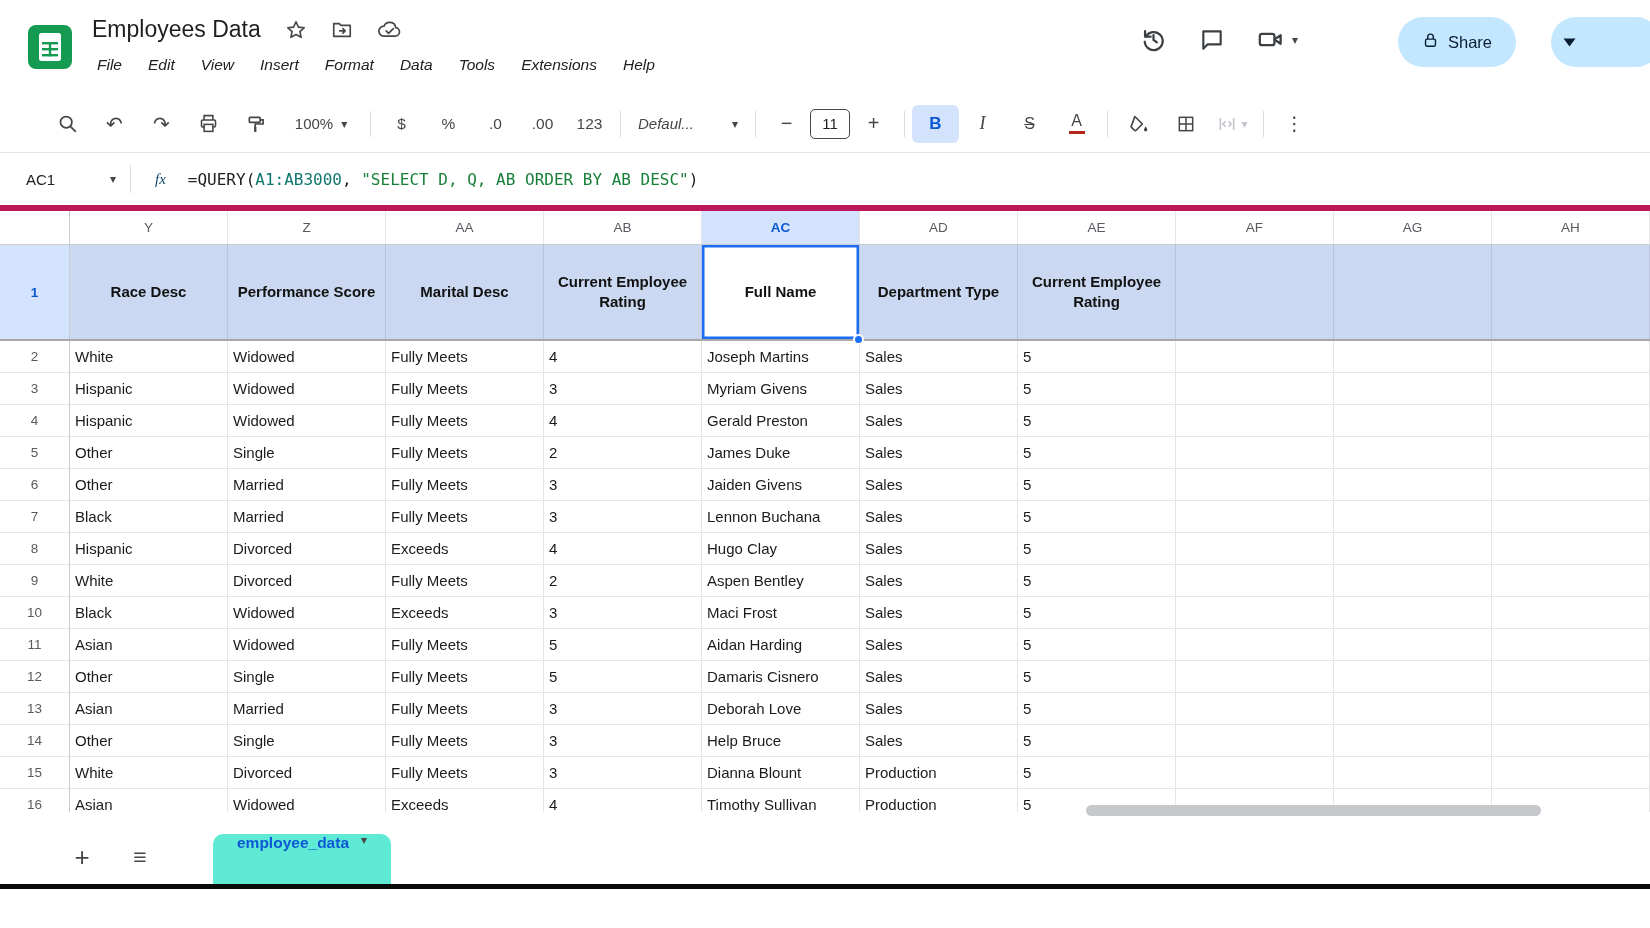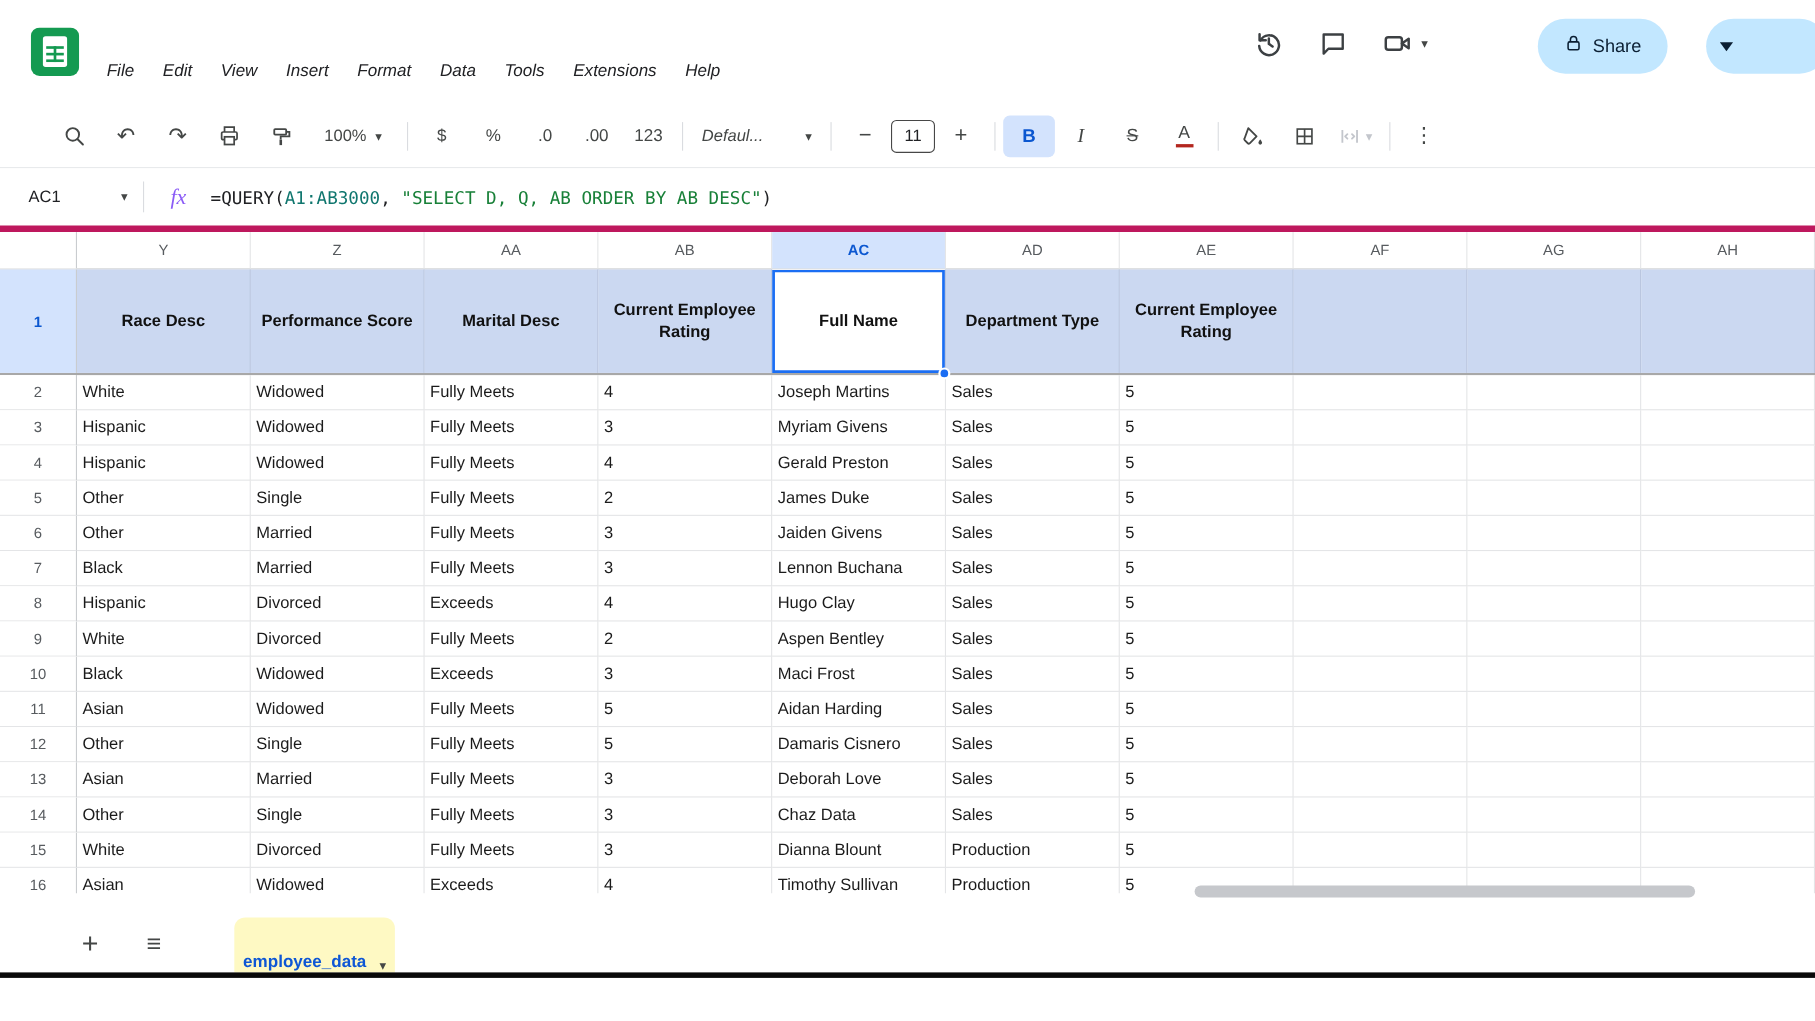--- a/index.html
+++ b/index.html
@@ -108,6 +108,26 @@
       <rect x="14" y="29" width="16" height="2.4" fill="#149a51"></rect>
       <rect x="20.8" y="17" width="2.4" height="14.4" fill="#149a51"></rect>
     </svg>
+  </div>
+  <div class="title-row">
+    <span class="doc-title">Employees Data</span>
+    <span class="t-icon">
+      <svg viewBox="0 0 24 24" width="22" height="22" fill="none" stroke="#444746" stroke-width="1.8">
+          <path d="M12 3l2.7 5.8 6.3.7-4.7 4.3 1.3 6.2L12 16.9 6.4 20l1.3-6.2L3 9.5l6.3-.7z" stroke-linejoin="round"></path>
+        </svg>
+    </span>
+    <span class="t-icon">
+      <svg viewBox="0 0 24 24" width="22" height="22" fill="none" stroke="#444746" stroke-width="1.8">
+          <path d="M3 5h6l2 2h10v12H3z" stroke-linejoin="round"></path>
+          <path d="M9.5 13h6M13 10.5L15.5 13 13 15.5" stroke-linecap="round" stroke-linejoin="round"></path>
+        </svg>
+    </span>
+    <span class="t-icon">
+      <svg viewBox="0 0 26 20" width="25" height="19" fill="none" stroke="#444746" stroke-width="1.8">
+          <path d="M7 17h12a4.5 4.5 0 0 0 .6-8.96A6.5 6.5 0 0 0 7.2 6.5 5.25 5.25 0 0 0 7 17z" stroke-linejoin="round"></path>
+          <path d="M9.5 11.5l2.5 2.5 5-5" stroke-linecap="round" stroke-linejoin="round"></path>
+        </svg>
+    </span>
   </div>
   <div class="menu-bar" id="menuBar">
       <div class="menu-item">File</div>

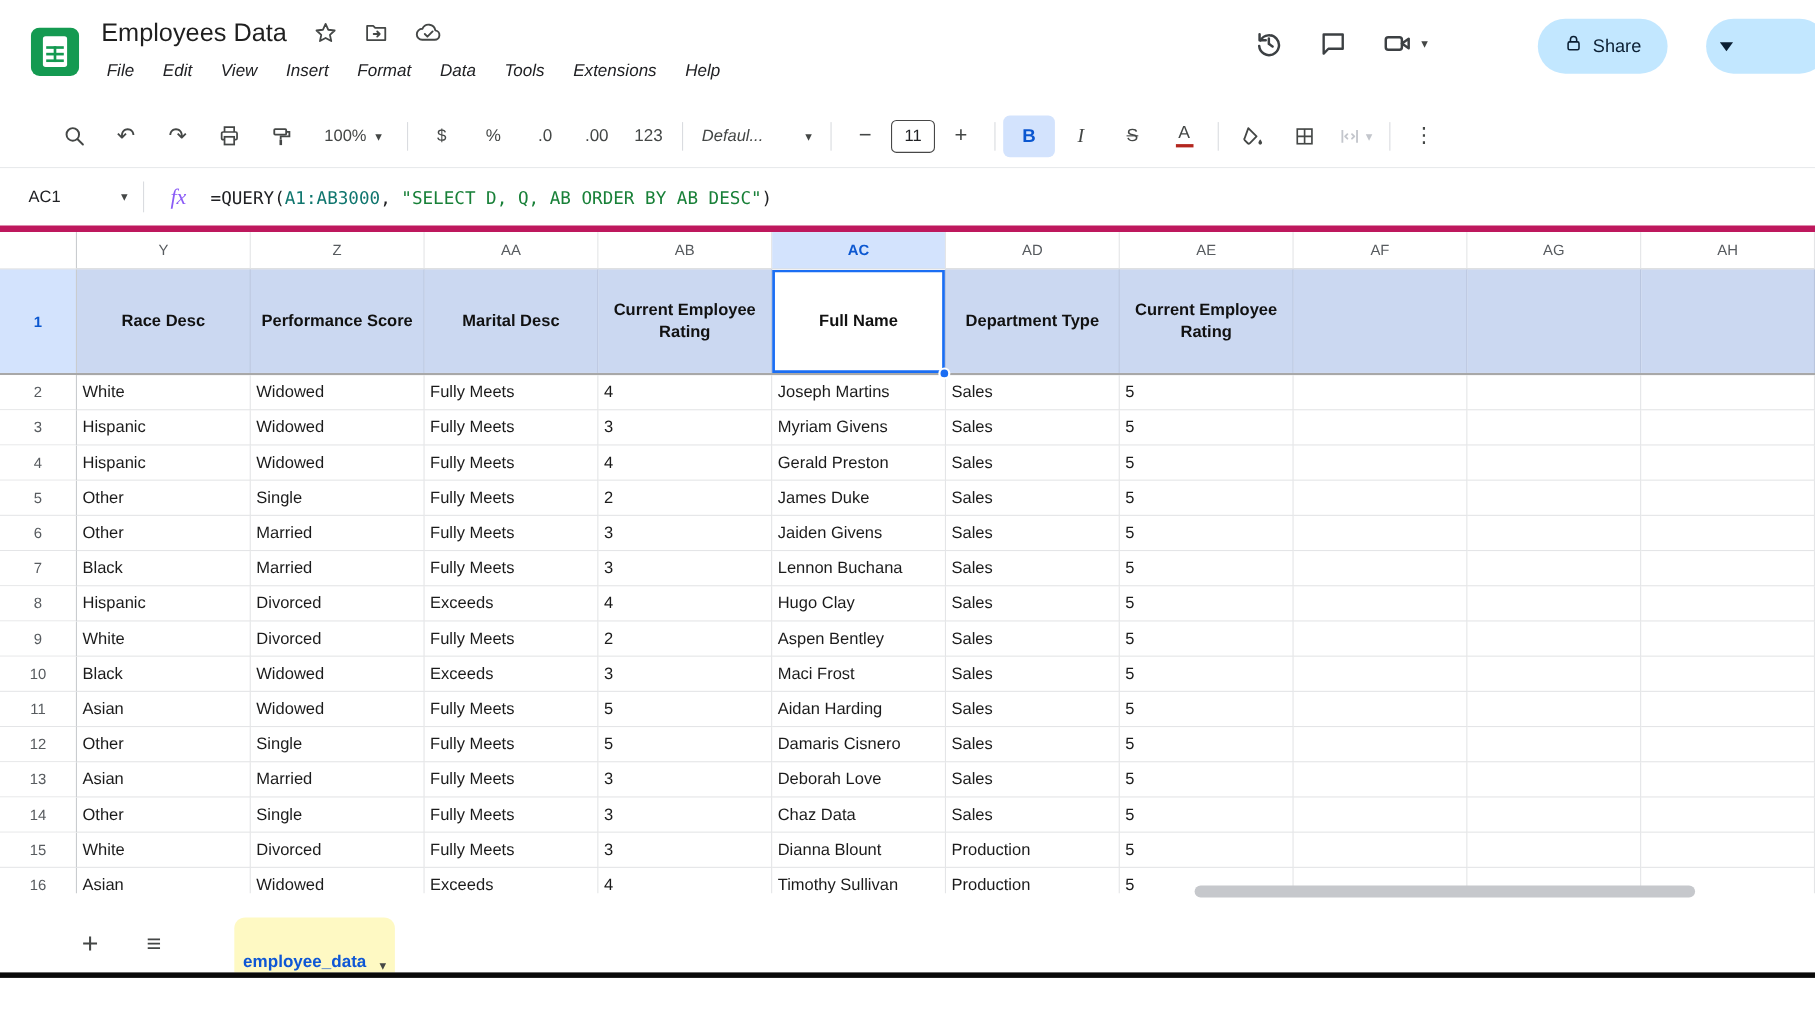--- a/index.html
+++ b/index.html
@@ -52,7 +52,7 @@
   .name-box { width:130px; display:flex; align-items:center; justify-content:space-between;
     padding:0 14px 0 26px; font-size:15px; color:#202124; cursor:pointer; }
   .fdiv { width:1px; height:28px; background:#dadce0; }
-  .fx { font-family:"Liberation Serif",serif; font-style:italic; color:#8b5cf6; font-size:20px; margin:0 22px 0 24px; }
+  .fx { font-family:"Liberation Serif",serif; font-style:italic; color:#0c4a6e; font-size:15px; margin:0 22px 0 24px; }
   .formula-text { font-family:"DejaVu Sans Mono",monospace; font-size:16px; white-space:pre; }
   .tok-plain { color:#202124; }
   .tok-range { color:#0f766e; }

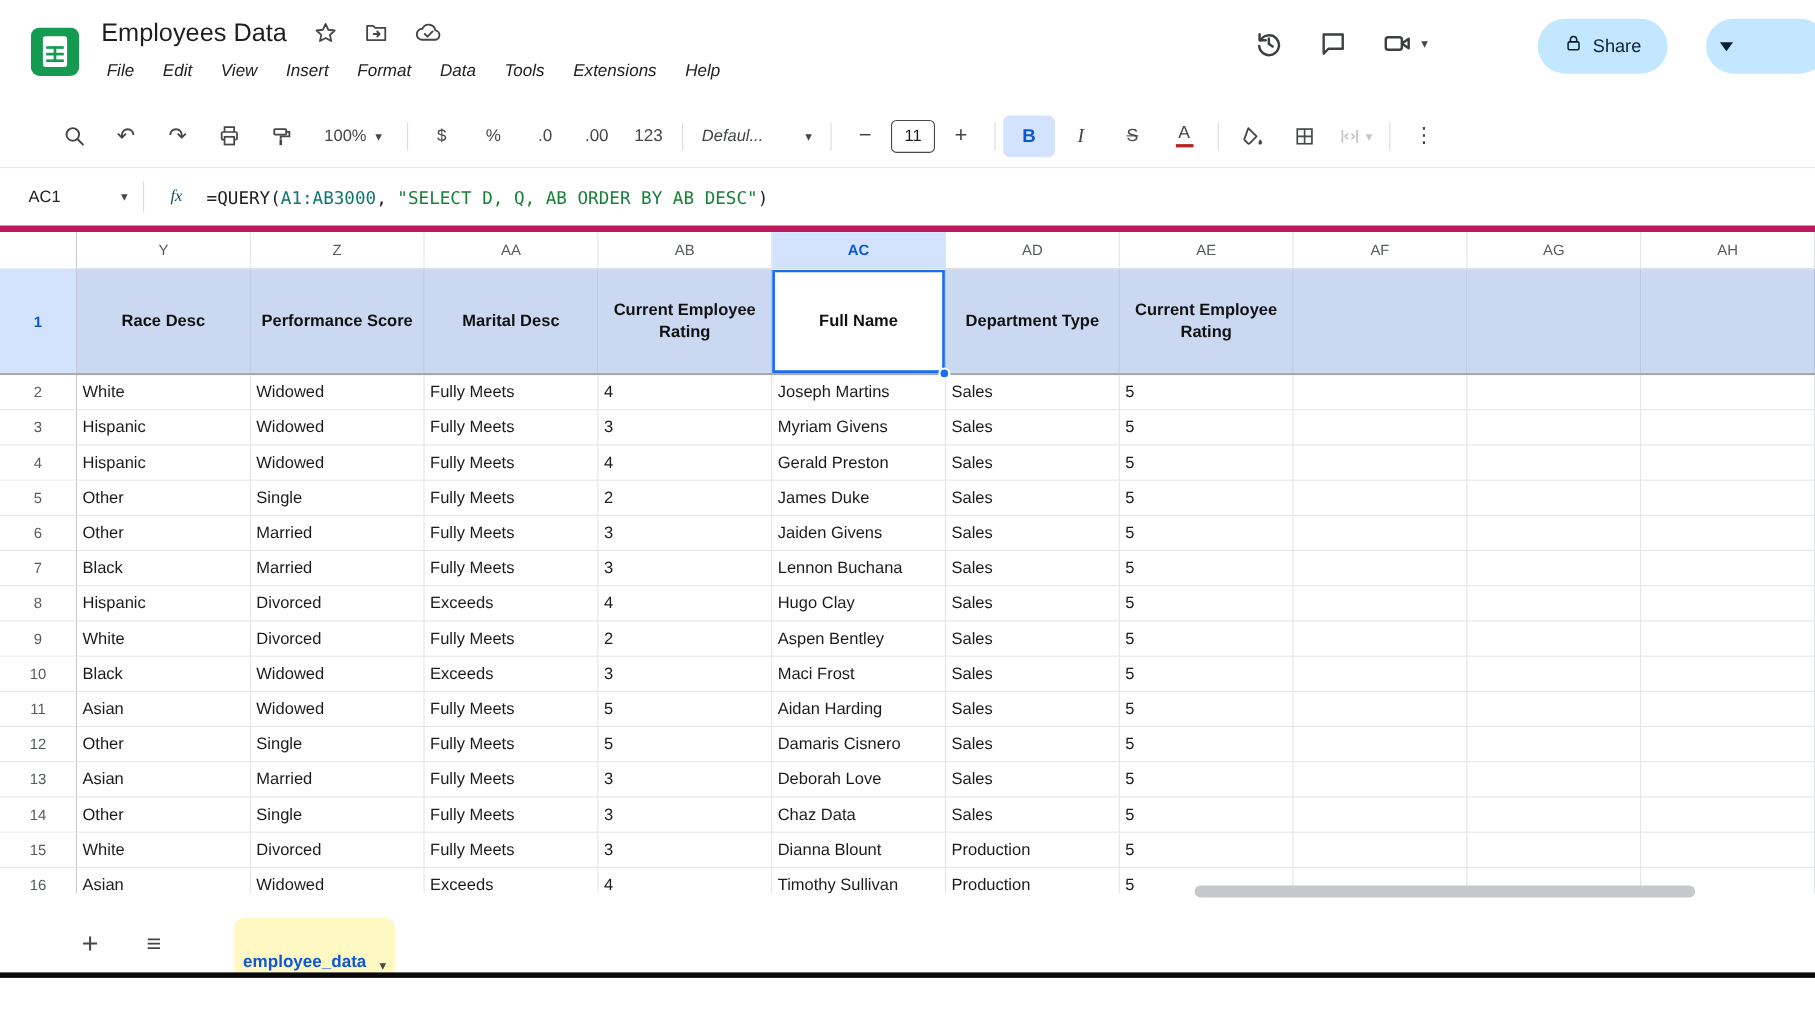--- a/index.html
+++ b/index.html
@@ -457,7 +457,7 @@
         <div class="dcell">Single</div>
         <div class="dcell">Fully Meets</div>
         <div class="dcell">3</div>
-        <div class="dcell">Chaz Data</div>
+        <div class="dcell">Help Bruce</div>
         <div class="dcell">Sales</div>
         <div class="dcell">5</div>
         <div class="dcell"></div>

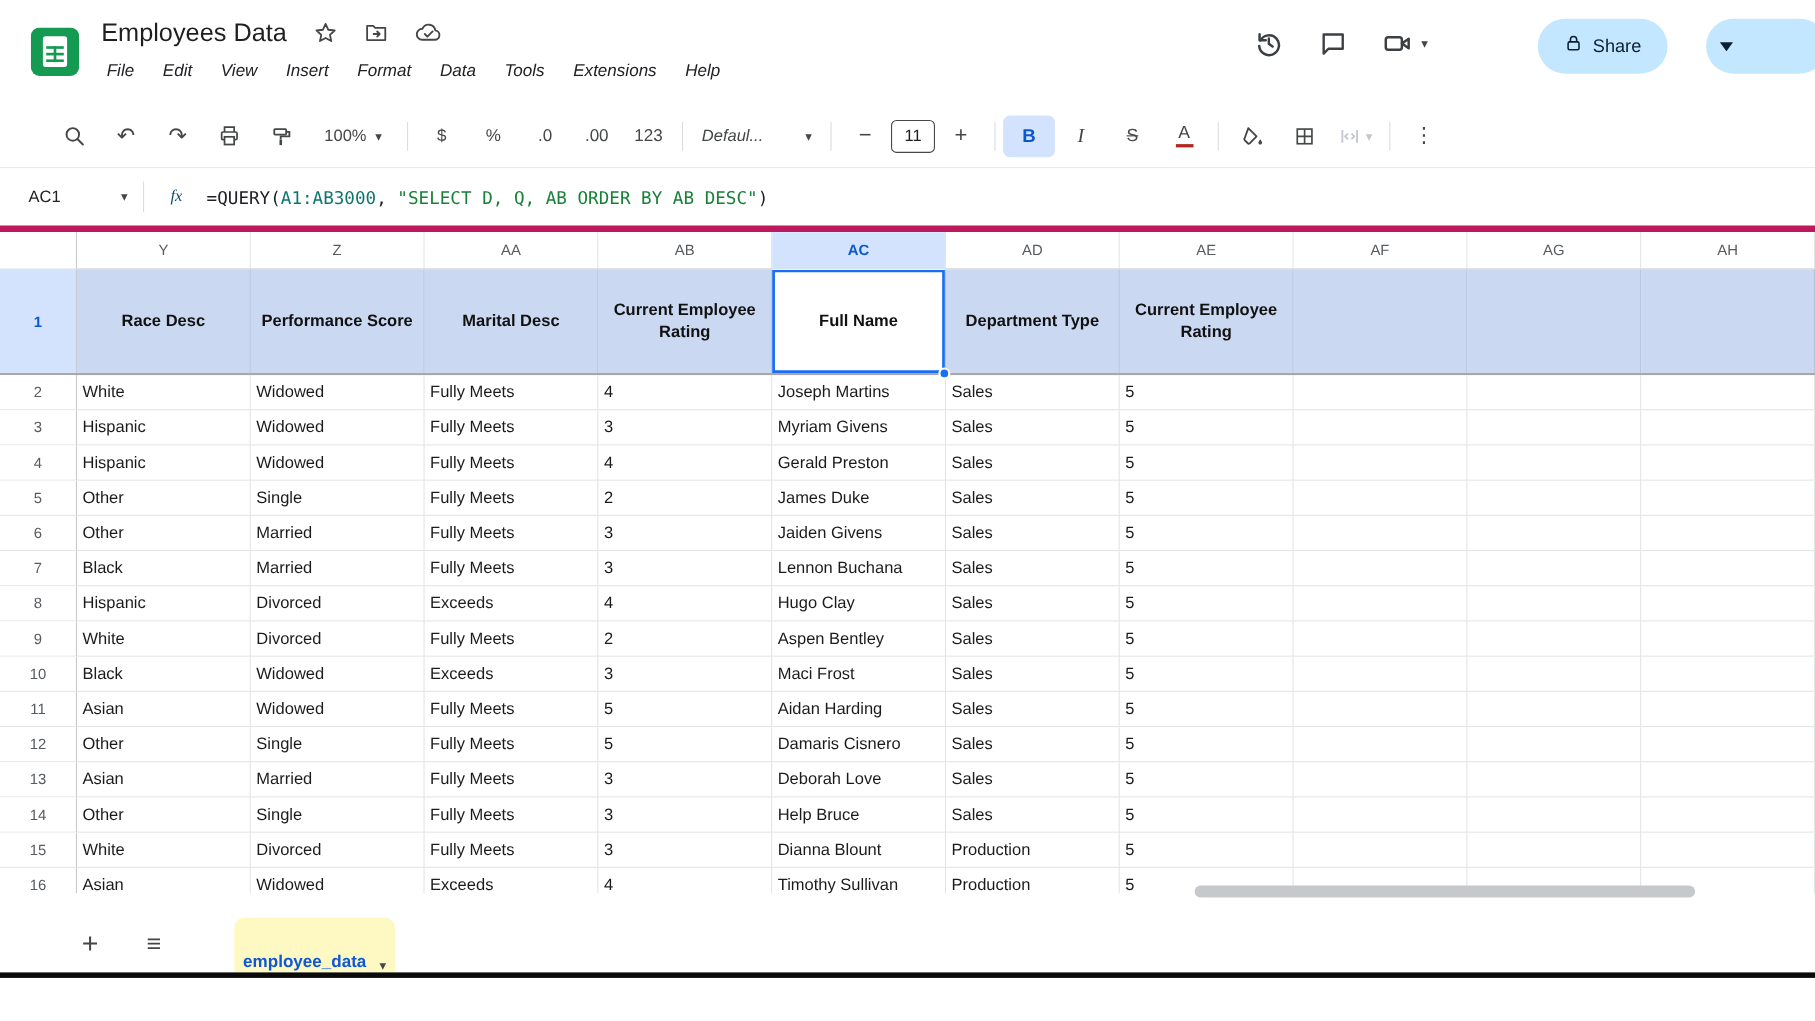--- a/index.html
+++ b/index.html
@@ -90,8 +90,8 @@
     color:#444746; cursor:pointer; }
   .plus-glyph { font-size:26px; line-height:1; }
   .menu-glyph { font-size:23px; line-height:1; }
-  .sheet-tab { position:absolute; left:213px; top:4px; height:50px; background:#fef9c3;
-    border-radius:10px 10px 0 0; display:flex; align-items:flex-end; gap:12px; padding:0 8px; cursor:pointer; }
+  .sheet-tab { position:absolute; left:213px; top:4px; height:50px; background:#5eead4;
+    border-radius:10px 10px 0 0; display:flex; align-items:flex-start; gap:12px; padding:0 24px; cursor:pointer; }
   .sheet-tab .tab-label { color:#0e57d5; font-weight:700; font-size:15.5px; }
   .window-edge { position:absolute; top:884px; left:0; width:1650px; height:5px; background:#0a0a0a; }
 </style>

